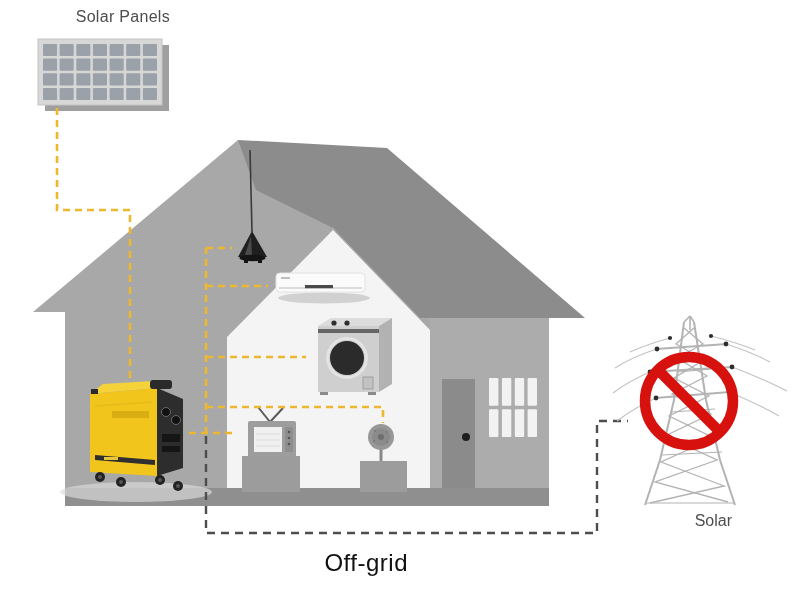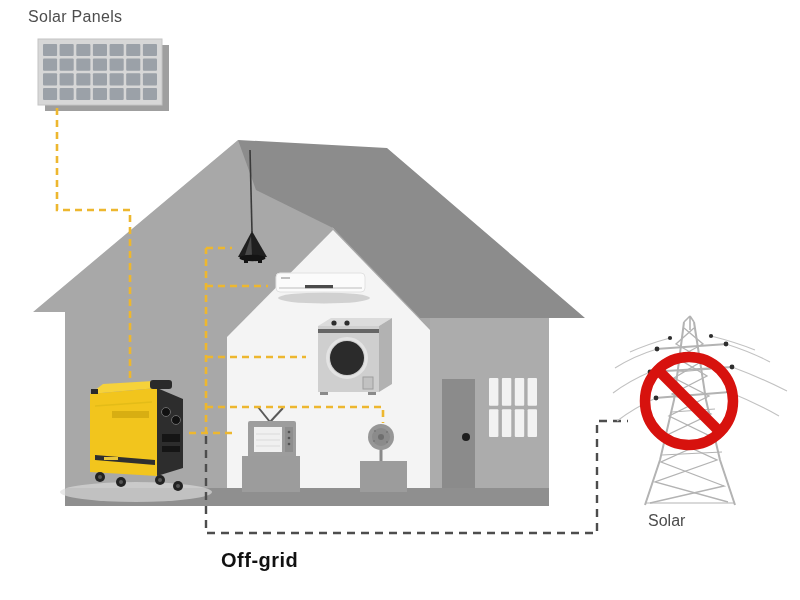--- a/index.html
+++ b/index.html
@@ -6,7 +6,7 @@
   #stage{position:relative;width:800px;height:600px;background:#fff;overflow:hidden;
          font-family:"Liberation Sans", sans-serif;}
   #scene{position:absolute;left:0;top:0;}
-  .lbl{position:absolute;color:var(--c-label_text,#4d4d4d);font-size:16px;text-align:left;}
+  .lbl{position:absolute;color:var(--c-label_text,#4d4d4d);font-size:16px;text-align:right;}
   #solar-label{left:28px;top:8px;width:142px;letter-spacing:.3px;}
   #grid-label{left:648px;top:512px;width:84px;}
   #title-label{left:221px;top:549px;width:168px;font-size:20px;font-weight:bold;

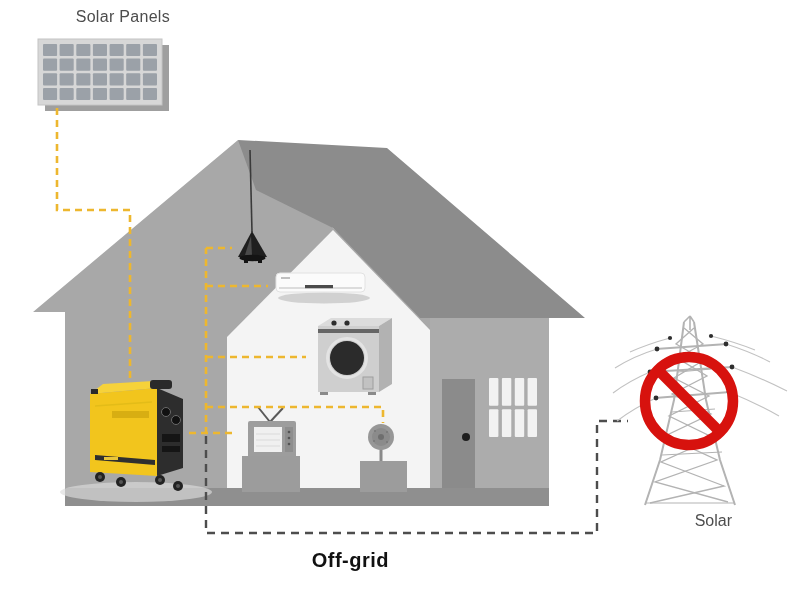--- a/index.html
+++ b/index.html
@@ -9,7 +9,7 @@
   .lbl{position:absolute;color:var(--c-label_text,#4d4d4d);font-size:16px;text-align:right;}
   #solar-label{left:28px;top:8px;width:142px;letter-spacing:.3px;}
   #grid-label{left:648px;top:512px;width:84px;}
-  #title-label{left:221px;top:549px;width:168px;font-size:20px;font-weight:bold;
+  #title-label{left:240px;top:549px;width:168px;font-size:24px;font-weight:normal;
                color:var(--c-title_text,#111);letter-spacing:.5px;}
   
   .wire-y{fill:none;stroke:var(--c-wire_yellow,#EDB72F);stroke-width:2.6;stroke-dasharray:7 5;}

